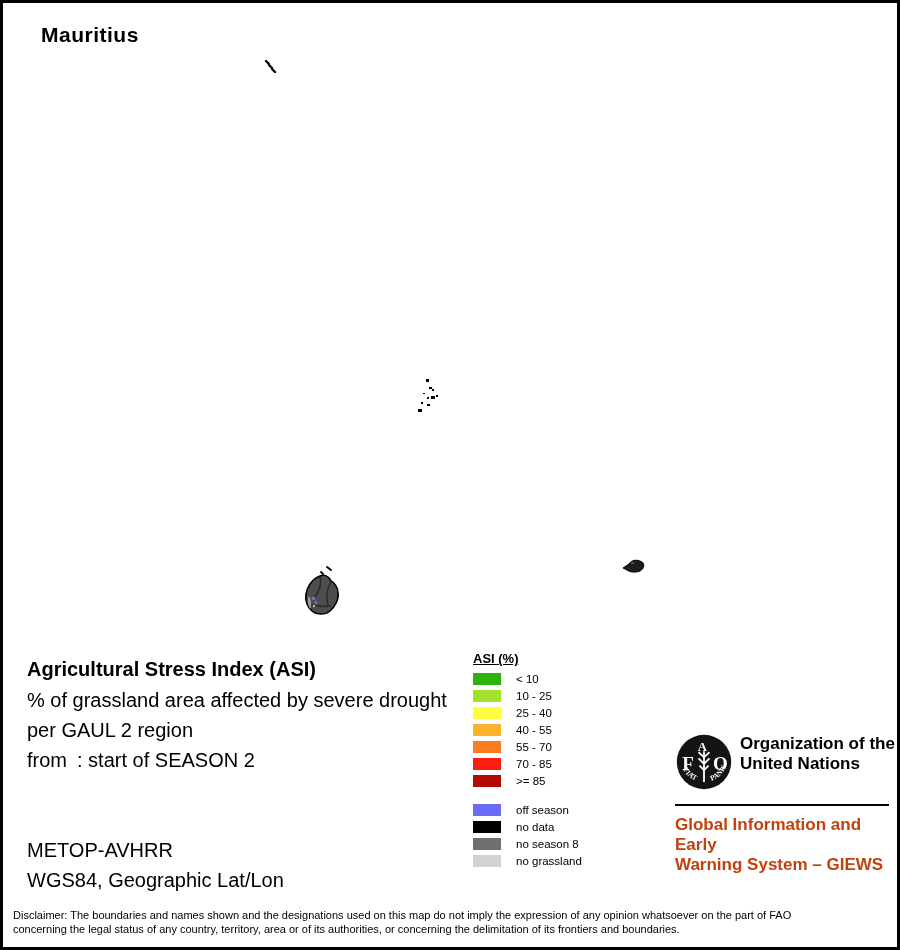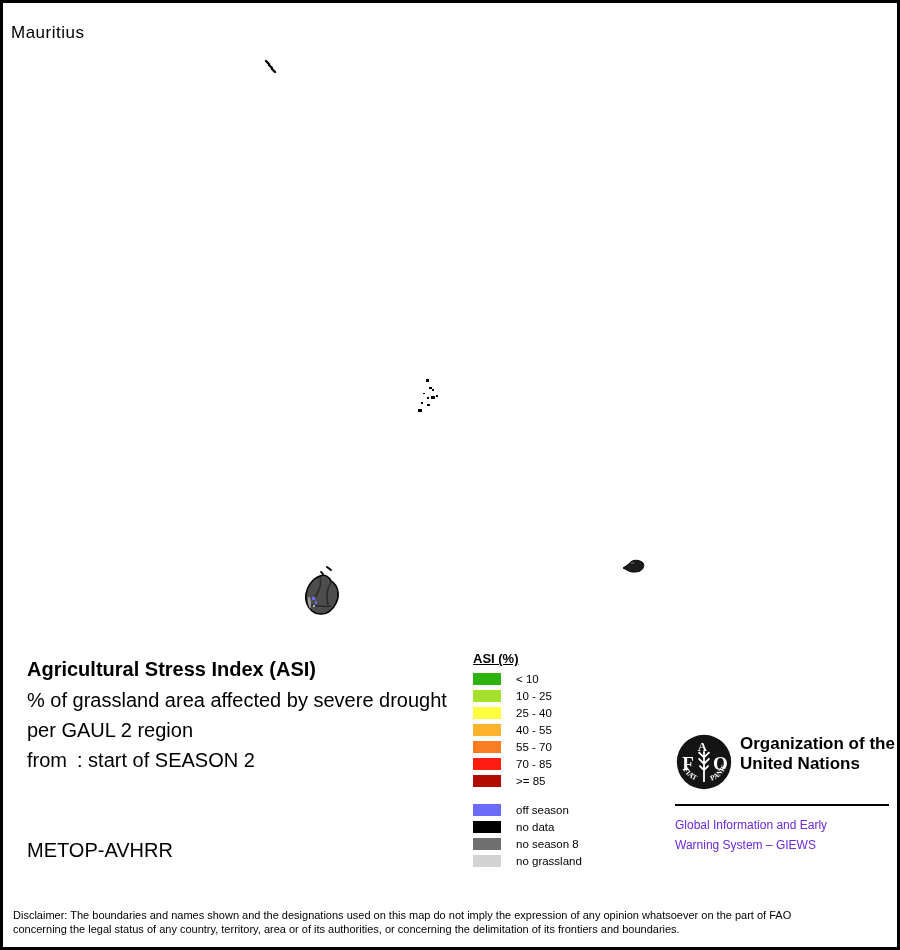--- a/index.html
+++ b/index.html
@@ -9,7 +9,7 @@
     font-family:"Liberation Sans", sans-serif;color:#000;
   }
   .abs{position:absolute;}
-  .map-title{left:8px;top:20px;font-size:17px;font-weight:normal;letter-spacing:0.5px;}
+  .map-title{left:38px;top:20px;font-size:21px;font-weight:bold;letter-spacing:0.5px;}
   .info-line{left:24px;font-size:20px;white-space:pre;}
   .info-head{font-weight:bold;}
   .fixed-label{display:inline-block;width:50px;}

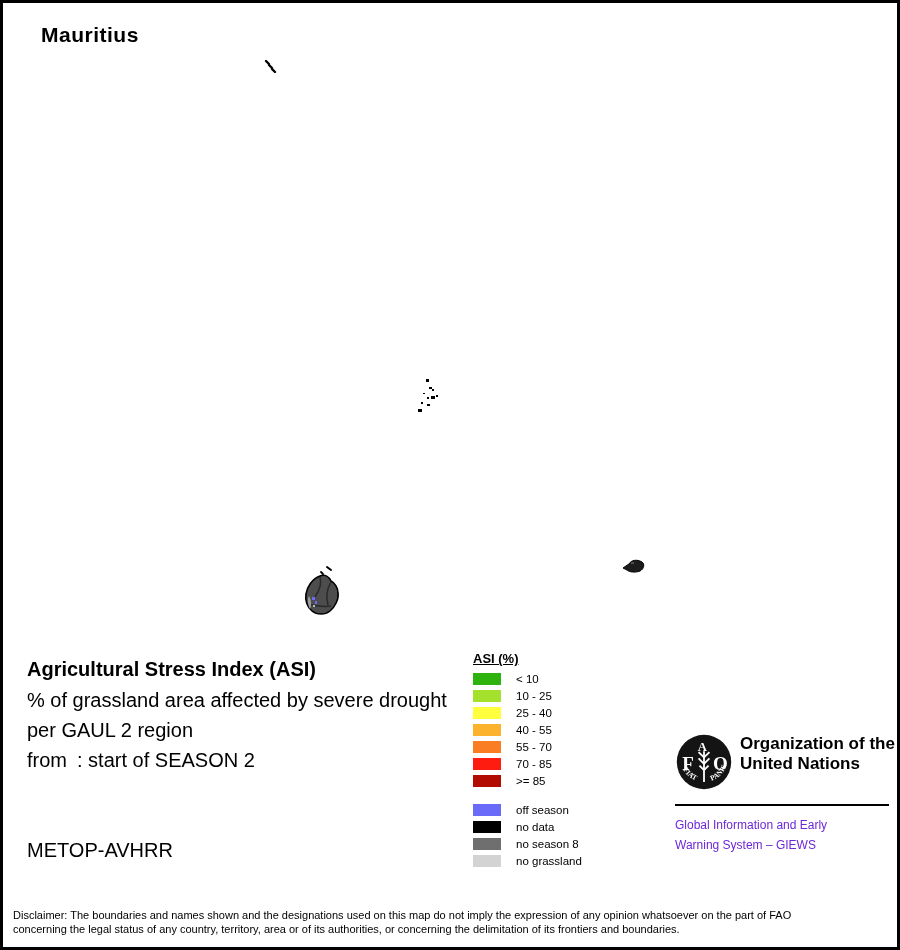--- a/index.html
+++ b/index.html
@@ -23,7 +23,7 @@
   .fao-logo{left:672px;top:730px;}
   .fao-org{left:737px;top:731px;font-size:17px;font-weight:bold;line-height:20px;}
   .fao-divider{left:672px;top:801px;width:214px;height:2px;background:#000;}
-  .giews{left:672px;top:812px;font-size:12px;line-height:20px;color:#6d28d9;}
+  .giews{left:672px;top:812px;font-size:17px;line-height:20px;color:#c2410c;font-weight:bold;}
   .disclaimer{left:10px;top:905px;font-size:11px;line-height:14px;color:#000;}
   .dot{position:absolute;background:#000;}
   .island-svg{position:absolute;}

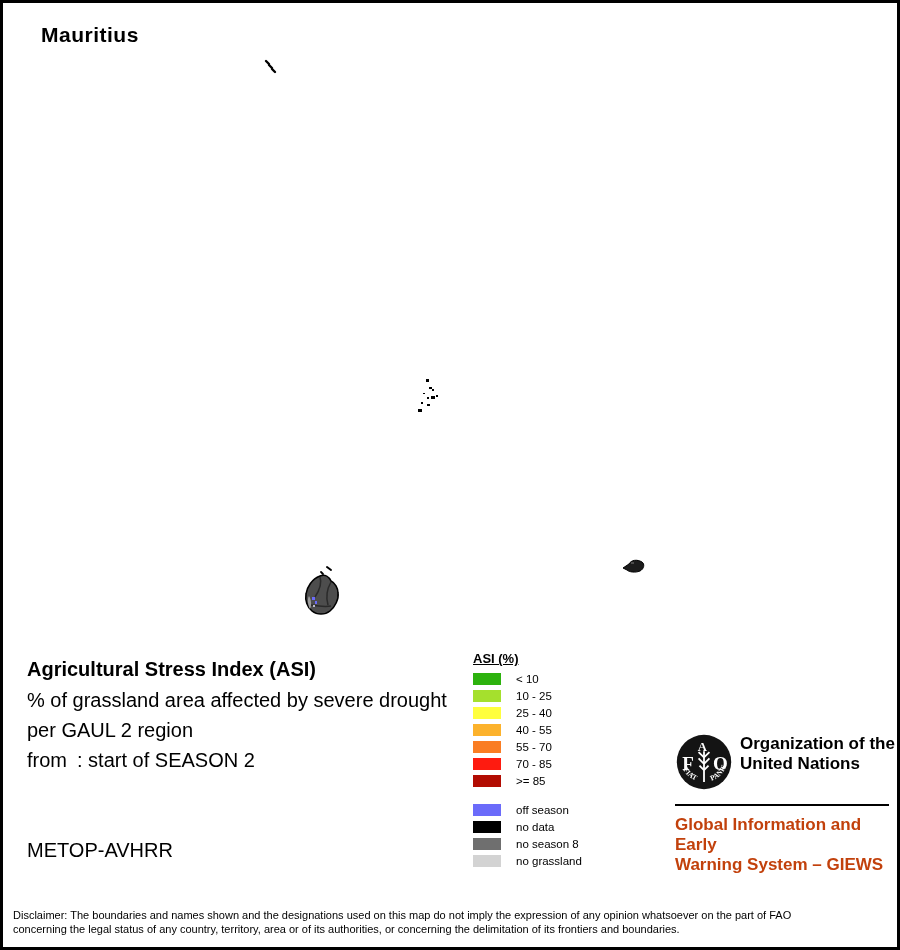--- a/index.html
+++ b/index.html
@@ -74,6 +74,7 @@
   <div class="abs info-line" style="top:716px;">per GAUL 2 region</div>
   <div class="abs info-line" style="top:746px;"><span class="fixed-label">from</span><span>: start of SEASON 2</span></div>
   <div class="abs info-line" style="top:836px;">METOP-AVHRR</div>
+  <div class="abs info-line" style="top:866px;">WGS84, Geographic Lat/Lon</div>
 
   <div class="abs legend">
     <div class="legend-head">ASI (%)</div>

